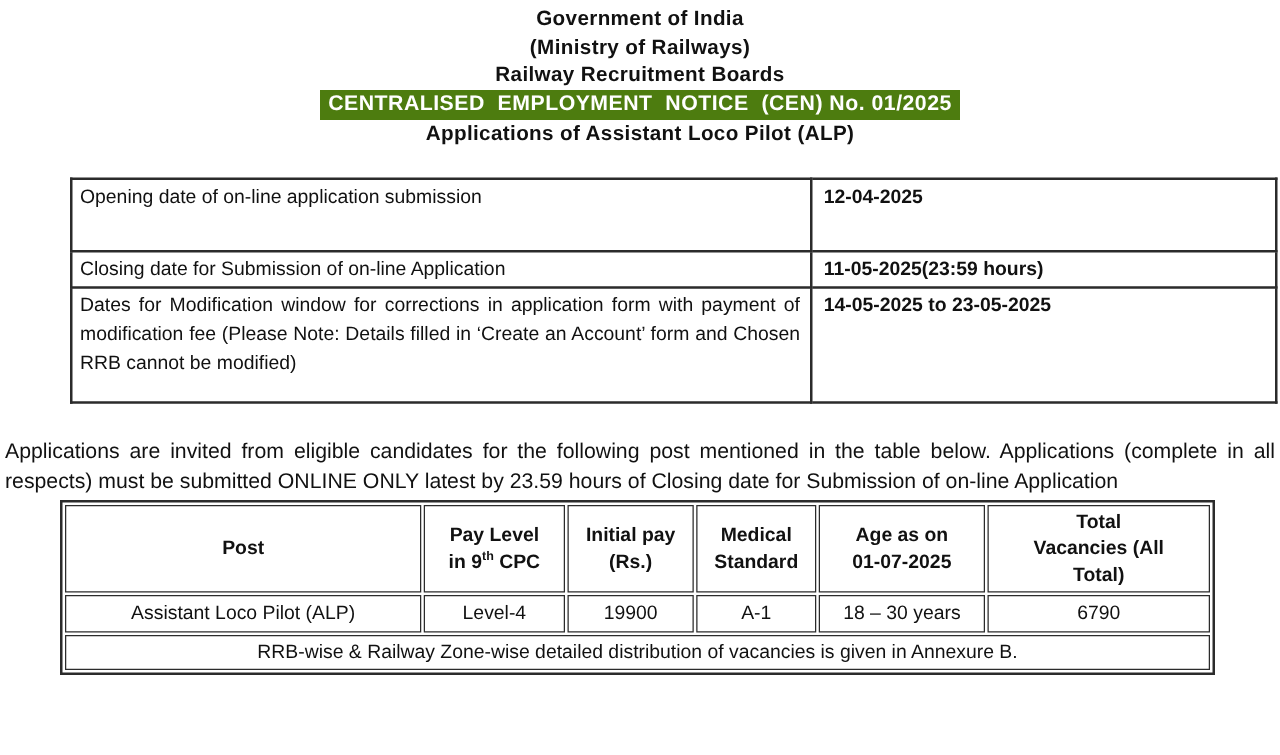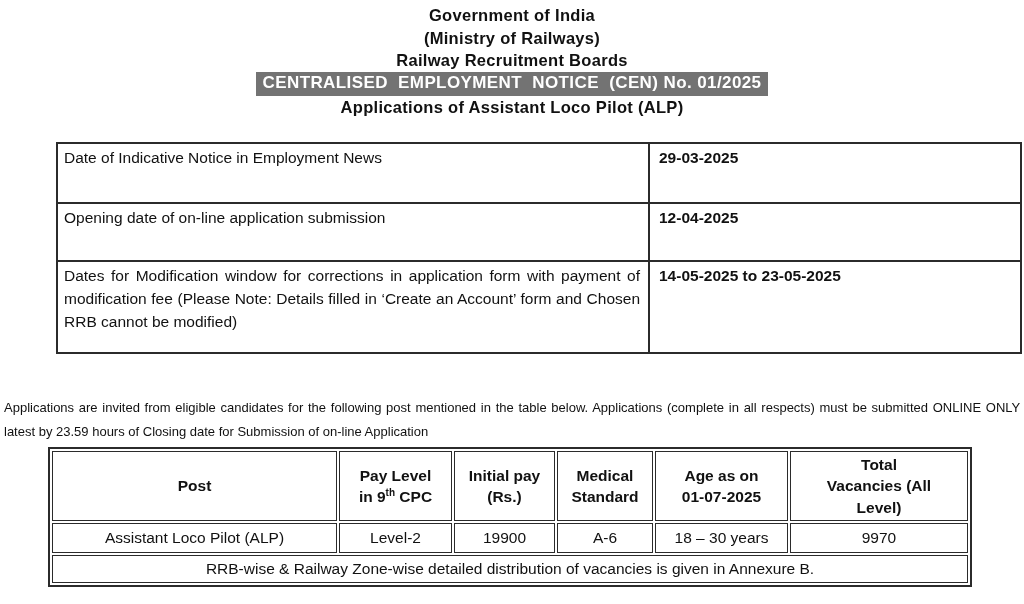--- a/index.html
+++ b/index.html
@@ -33,7 +33,7 @@
   }
   .banner {
     display: inline-block;
-    background: #737373;
+    background: #4d7c0f;
     color: #ffffff;
     font-weight: bold;
     font-size: 17px;

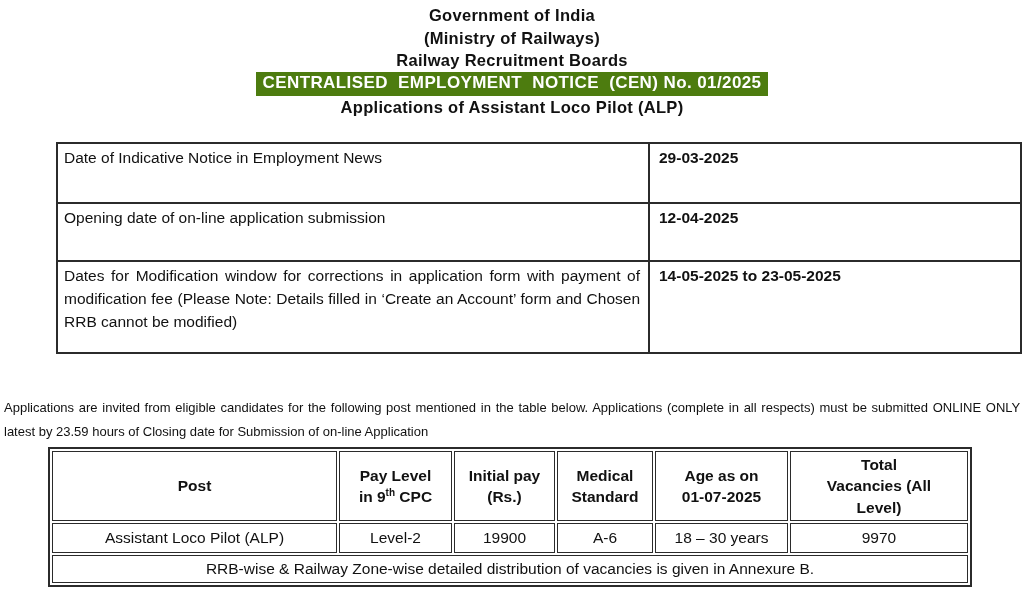--- a/index.html
+++ b/index.html
@@ -122,10 +122,6 @@
 
 <table class="dates-table">
   <tbody>
-      <tr class="r-tall">
-    <td class="label indent"><span>Date of Indicative Notice in Employment News</span></td>
-    <td class="value">29-03-2025</td>
-  </tr>
   <tr class="r-tall2">
     <td class="label indent"><span class="b">Opening date</span><span> of on-line application submission</span></td>
     <td class="value">12-04-2025</td>

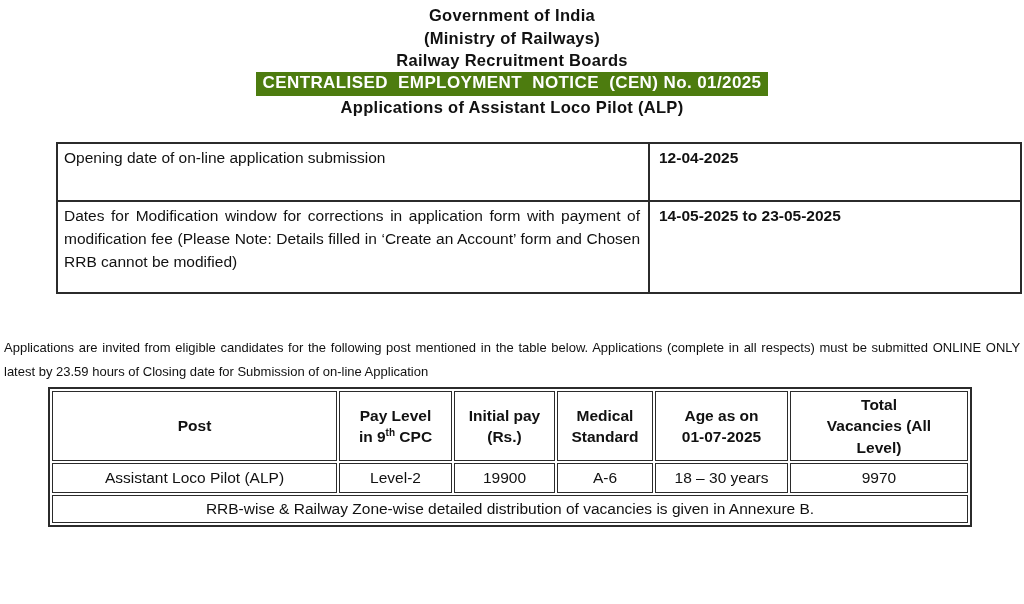--- a/index.html
+++ b/index.html
@@ -126,6 +126,10 @@
     <td class="label indent"><span class="b">Opening date</span><span> of on-line application submission</span></td>
     <td class="value">12-04-2025</td>
   </tr>
+  <tr class="r-slim">
+    <td class="label"><span class="b">Closing date</span><span> for Submission of on-line Application</span></td>
+    <td class="value">11-05-2025(23:59 hours)</td>
+  </tr>
   <tr class="r-big">
     <td class="label justify"><span>Dates for Modification window for corrections in application form with payment of modification fee (</span><span class="b">Please Note: Details filled in ‘Create an Account’ form and Chosen RRB cannot be modified)</span></td>
     <td class="value">14-05-2025 to 23-05-2025</td>

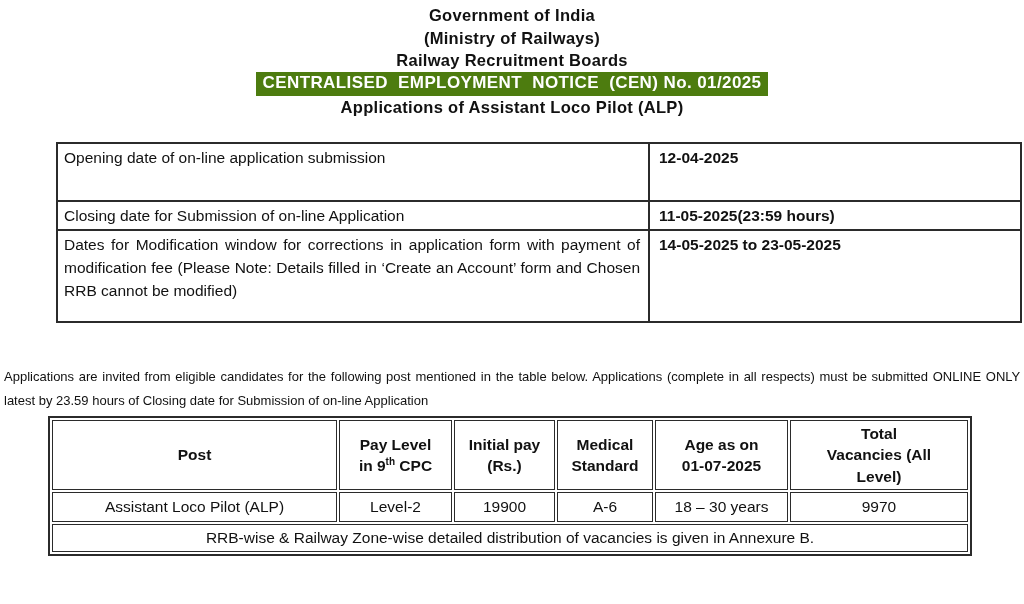--- a/index.html
+++ b/index.html
@@ -73,8 +73,8 @@
 
   
   .intro {
-    margin: 42px 4px 0 4px;
-    font-size: 13px;
+    margin: 26px 4px 0 4px;
+    font-size: 17px;
     line-height: 23.5px;
     text-align: justify;
   }

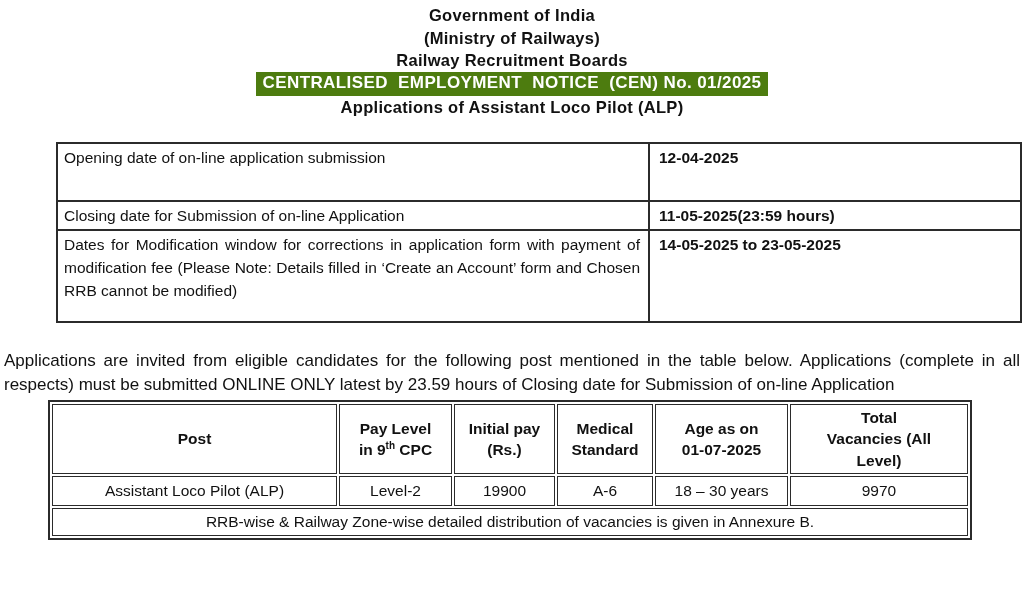--- a/index.html
+++ b/index.html
@@ -155,7 +155,7 @@
     <th><span>Initial pay</span><br><span>(Rs.)</span></th>
     <th><span>Medical</span><br><span>Standard</span></th>
     <th><span>Age as on</span><br><span>01-07-2025</span></th>
-    <th><span>Total</span><br><span>Vacancies (All</span><br><span>Level)</span></th>
+    <th><span>Total</span><br><span>Vacancies (All</span><br><span>Total)</span></th>
   </tr>
   <tr>
     <td class="data-cell">Assistant Loco Pilot (ALP)</td>

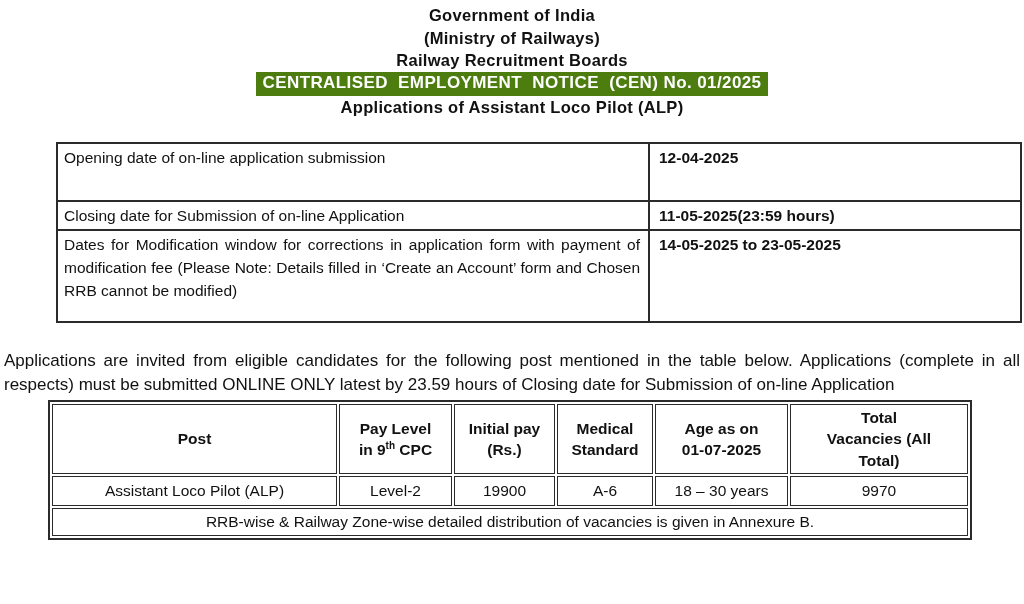--- a/index.html
+++ b/index.html
@@ -159,7 +159,7 @@
   </tr>
   <tr>
     <td class="data-cell">Assistant Loco Pilot (ALP)</td>
-    <td class="data-cell">Level-2</td>
+    <td class="data-cell">Level-4</td>
     <td class="data-cell">19900</td>
     <td class="data-cell">A-6</td>
     <td class="data-cell">18 – 30 years</td>

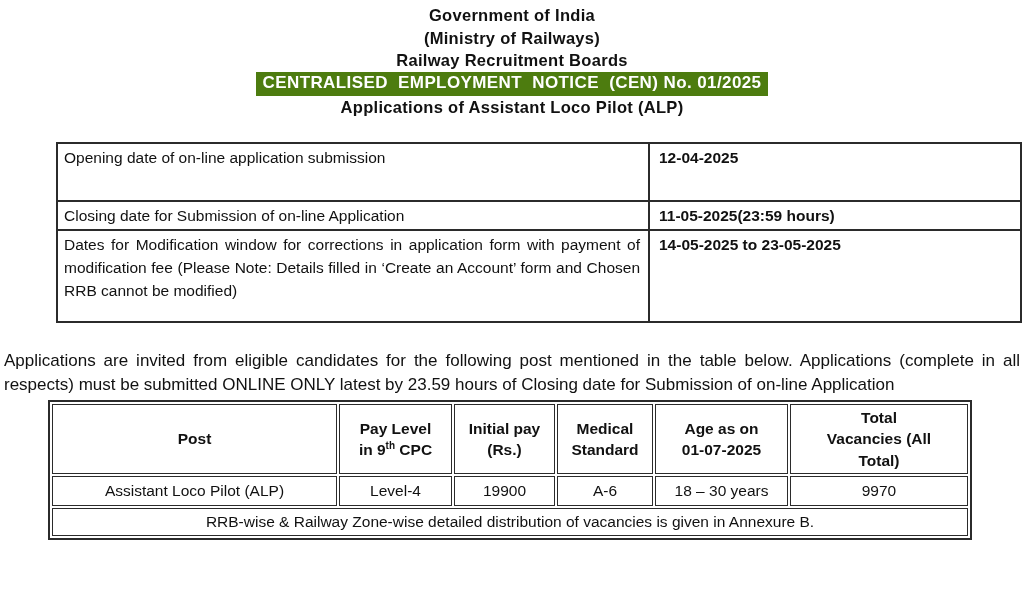--- a/index.html
+++ b/index.html
@@ -161,7 +161,7 @@
     <td class="data-cell">Assistant Loco Pilot (ALP)</td>
     <td class="data-cell">Level-4</td>
     <td class="data-cell">19900</td>
-    <td class="data-cell">A-6</td>
+    <td class="data-cell">A-1</td>
     <td class="data-cell">18 – 30 years</td>
     <td class="data-cell">9970</td>
   </tr>

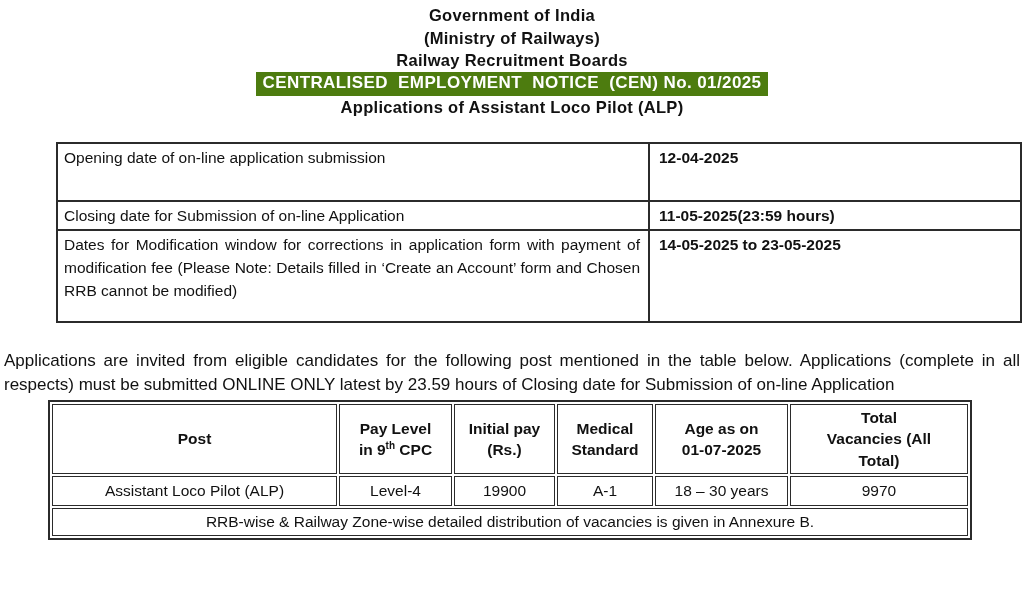--- a/index.html
+++ b/index.html
@@ -163,7 +163,7 @@
     <td class="data-cell">19900</td>
     <td class="data-cell">A-1</td>
     <td class="data-cell">18 – 30 years</td>
-    <td class="data-cell">9970</td>
+    <td class="data-cell">6790</td>
   </tr>
   <tr>
     <td class="footer-cell" colspan="6"><span>RRB-wise &amp; Railway Zone-wise detailed distribution of vacancies is given in </span><span class="b">Annexure B</span><span>.</span></td>

